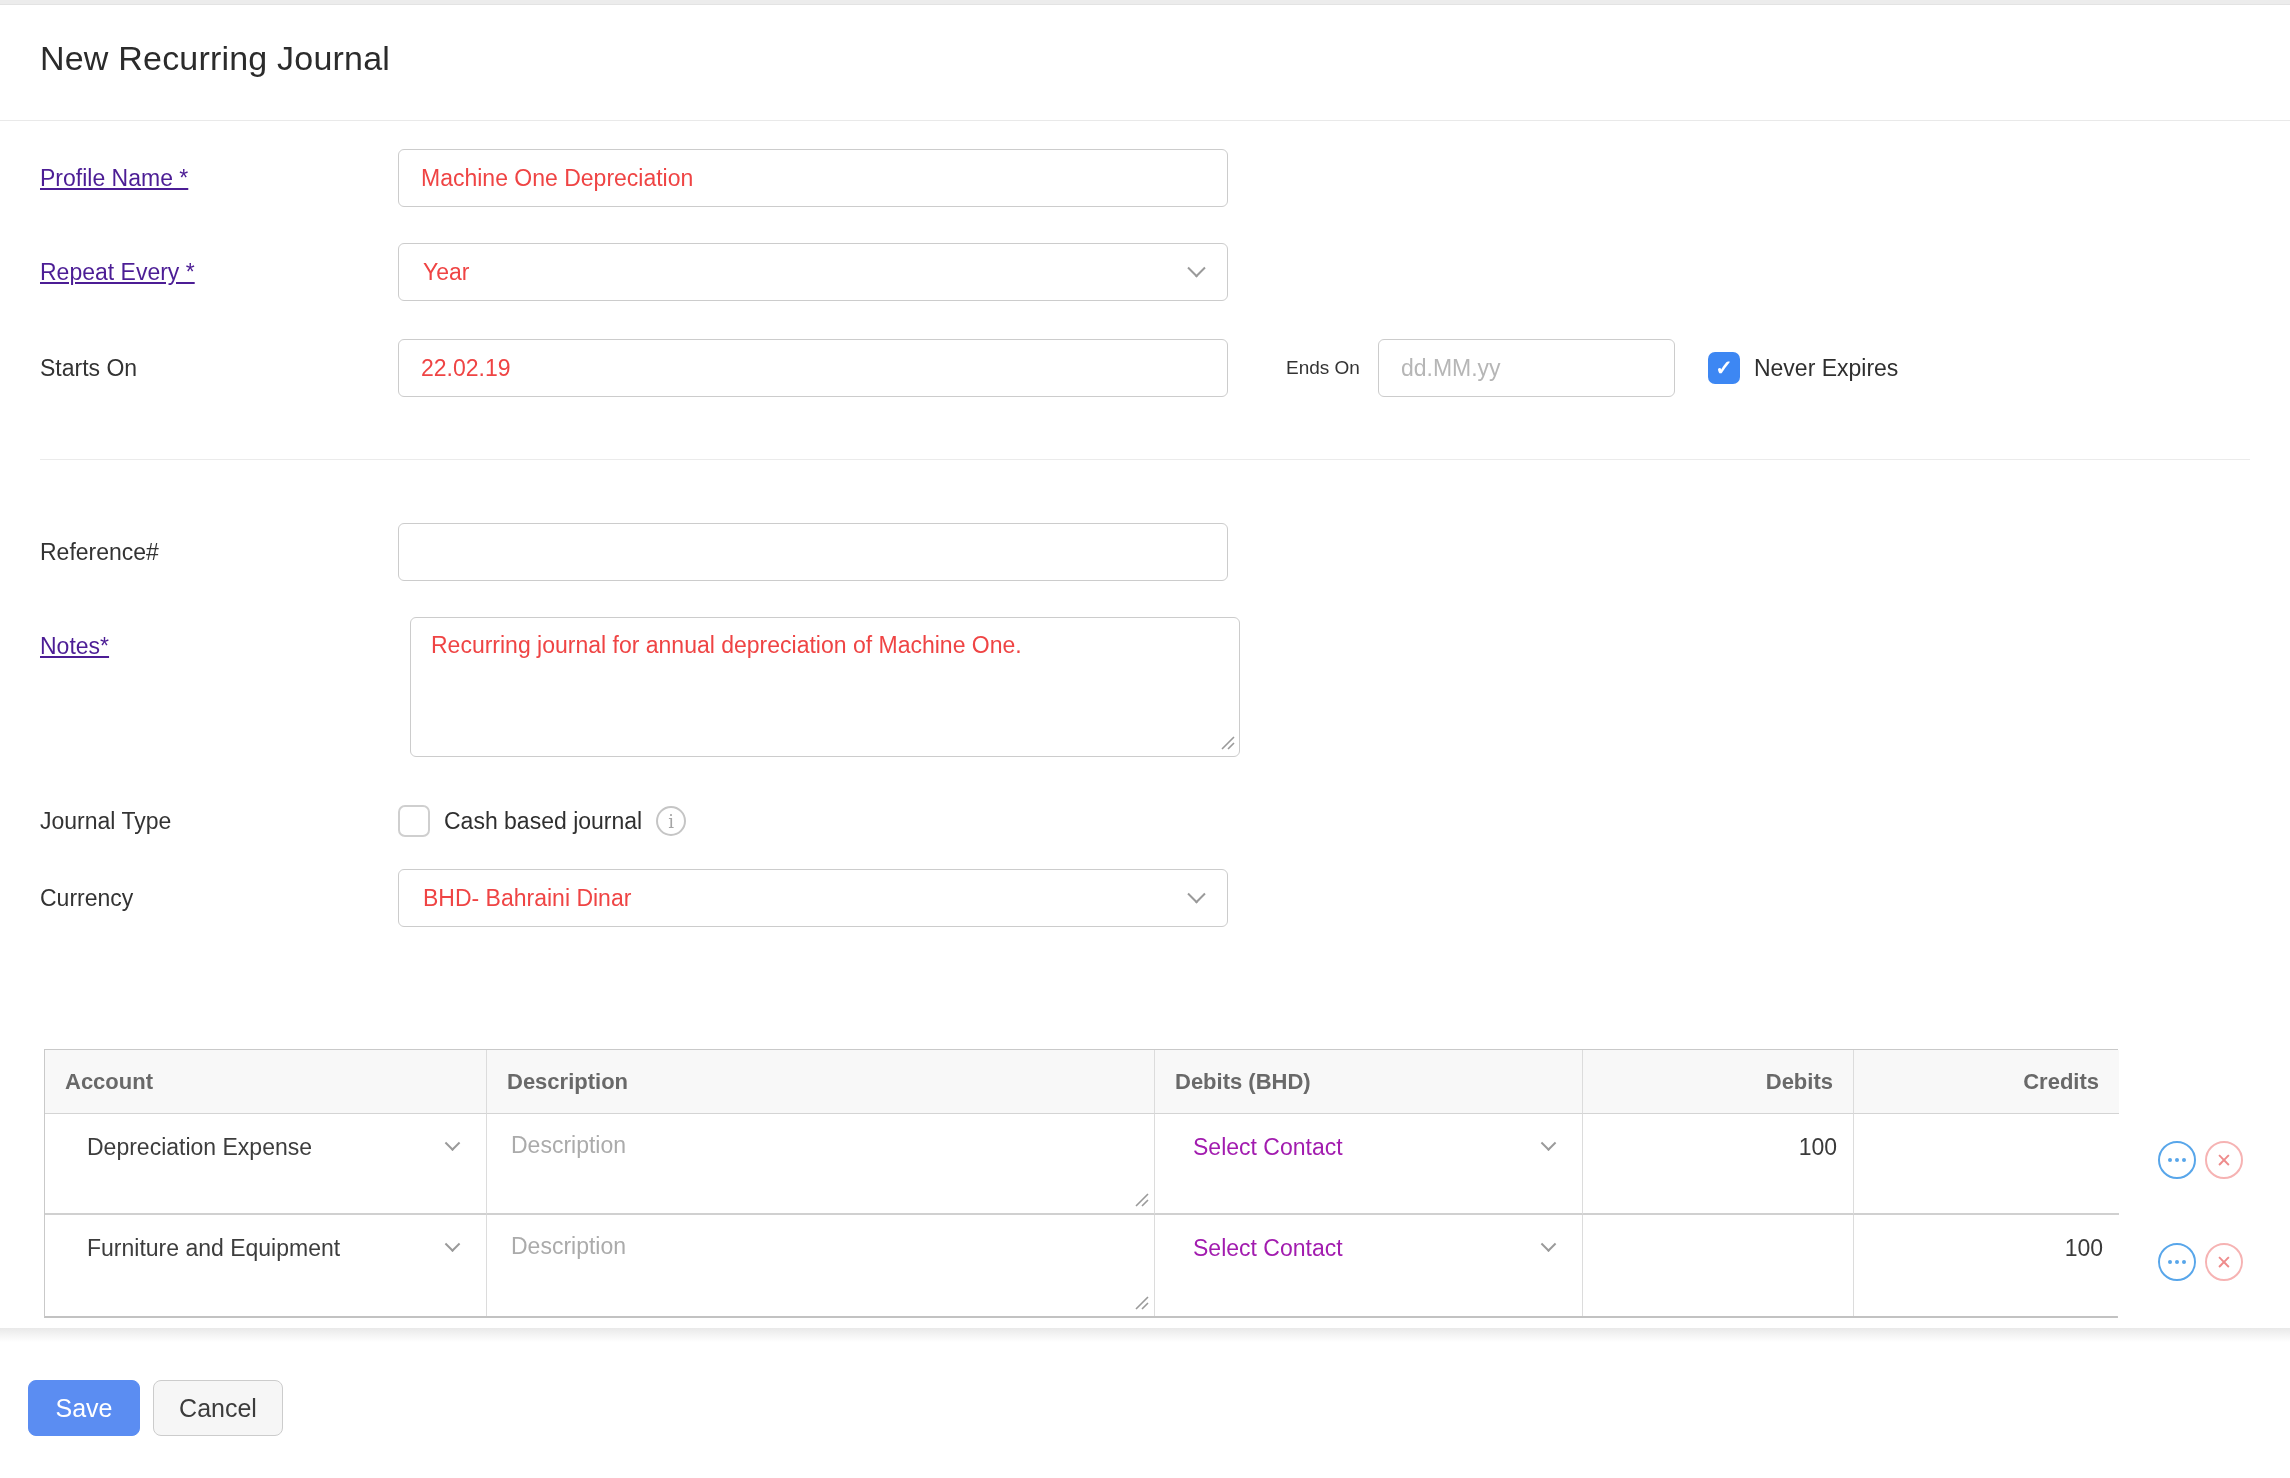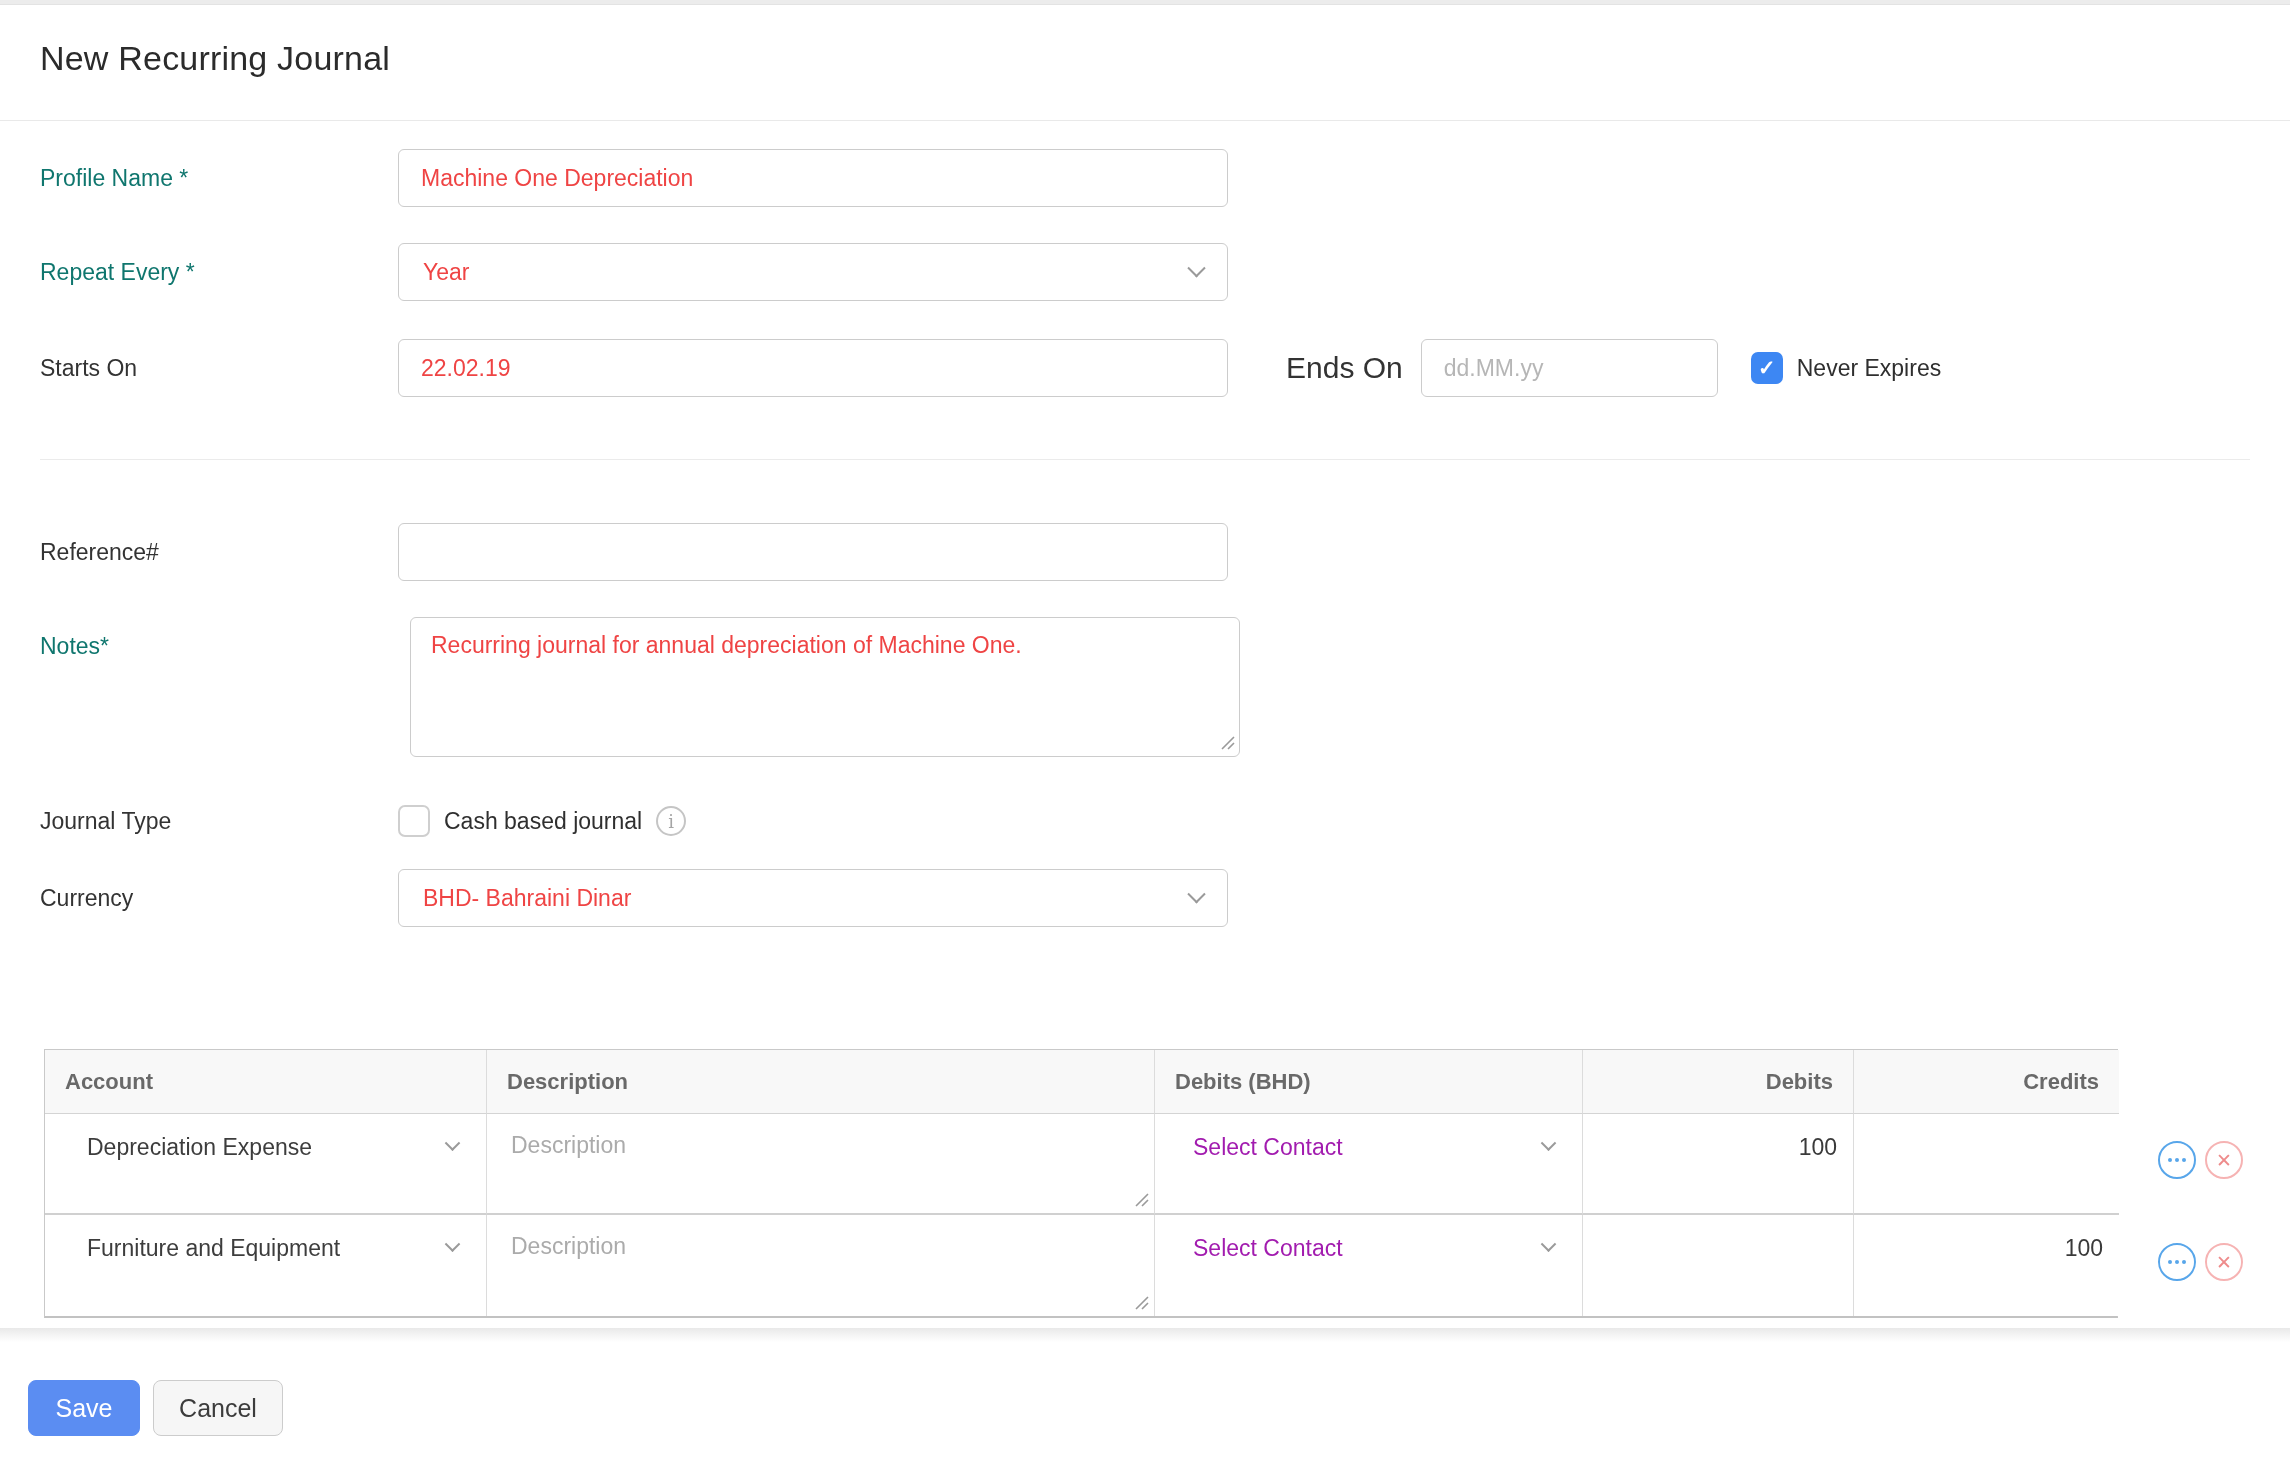--- a/index.html
+++ b/index.html
@@ -23,7 +23,7 @@
   .row { display: flex; align-items: center; }
   .row.top { align-items: flex-start; gap: 12px; }
   .lbl { width: 358px; font-size: 23px; color: #333333; flex-shrink: 0; }
-  .lbl.req { color: #0f766e; }
+  .lbl.req { color: #4c1d95; text-decoration: underline; }
   .txt, .select, textarea {
     border: 1px solid #cccccc;
     border-radius: 6px;

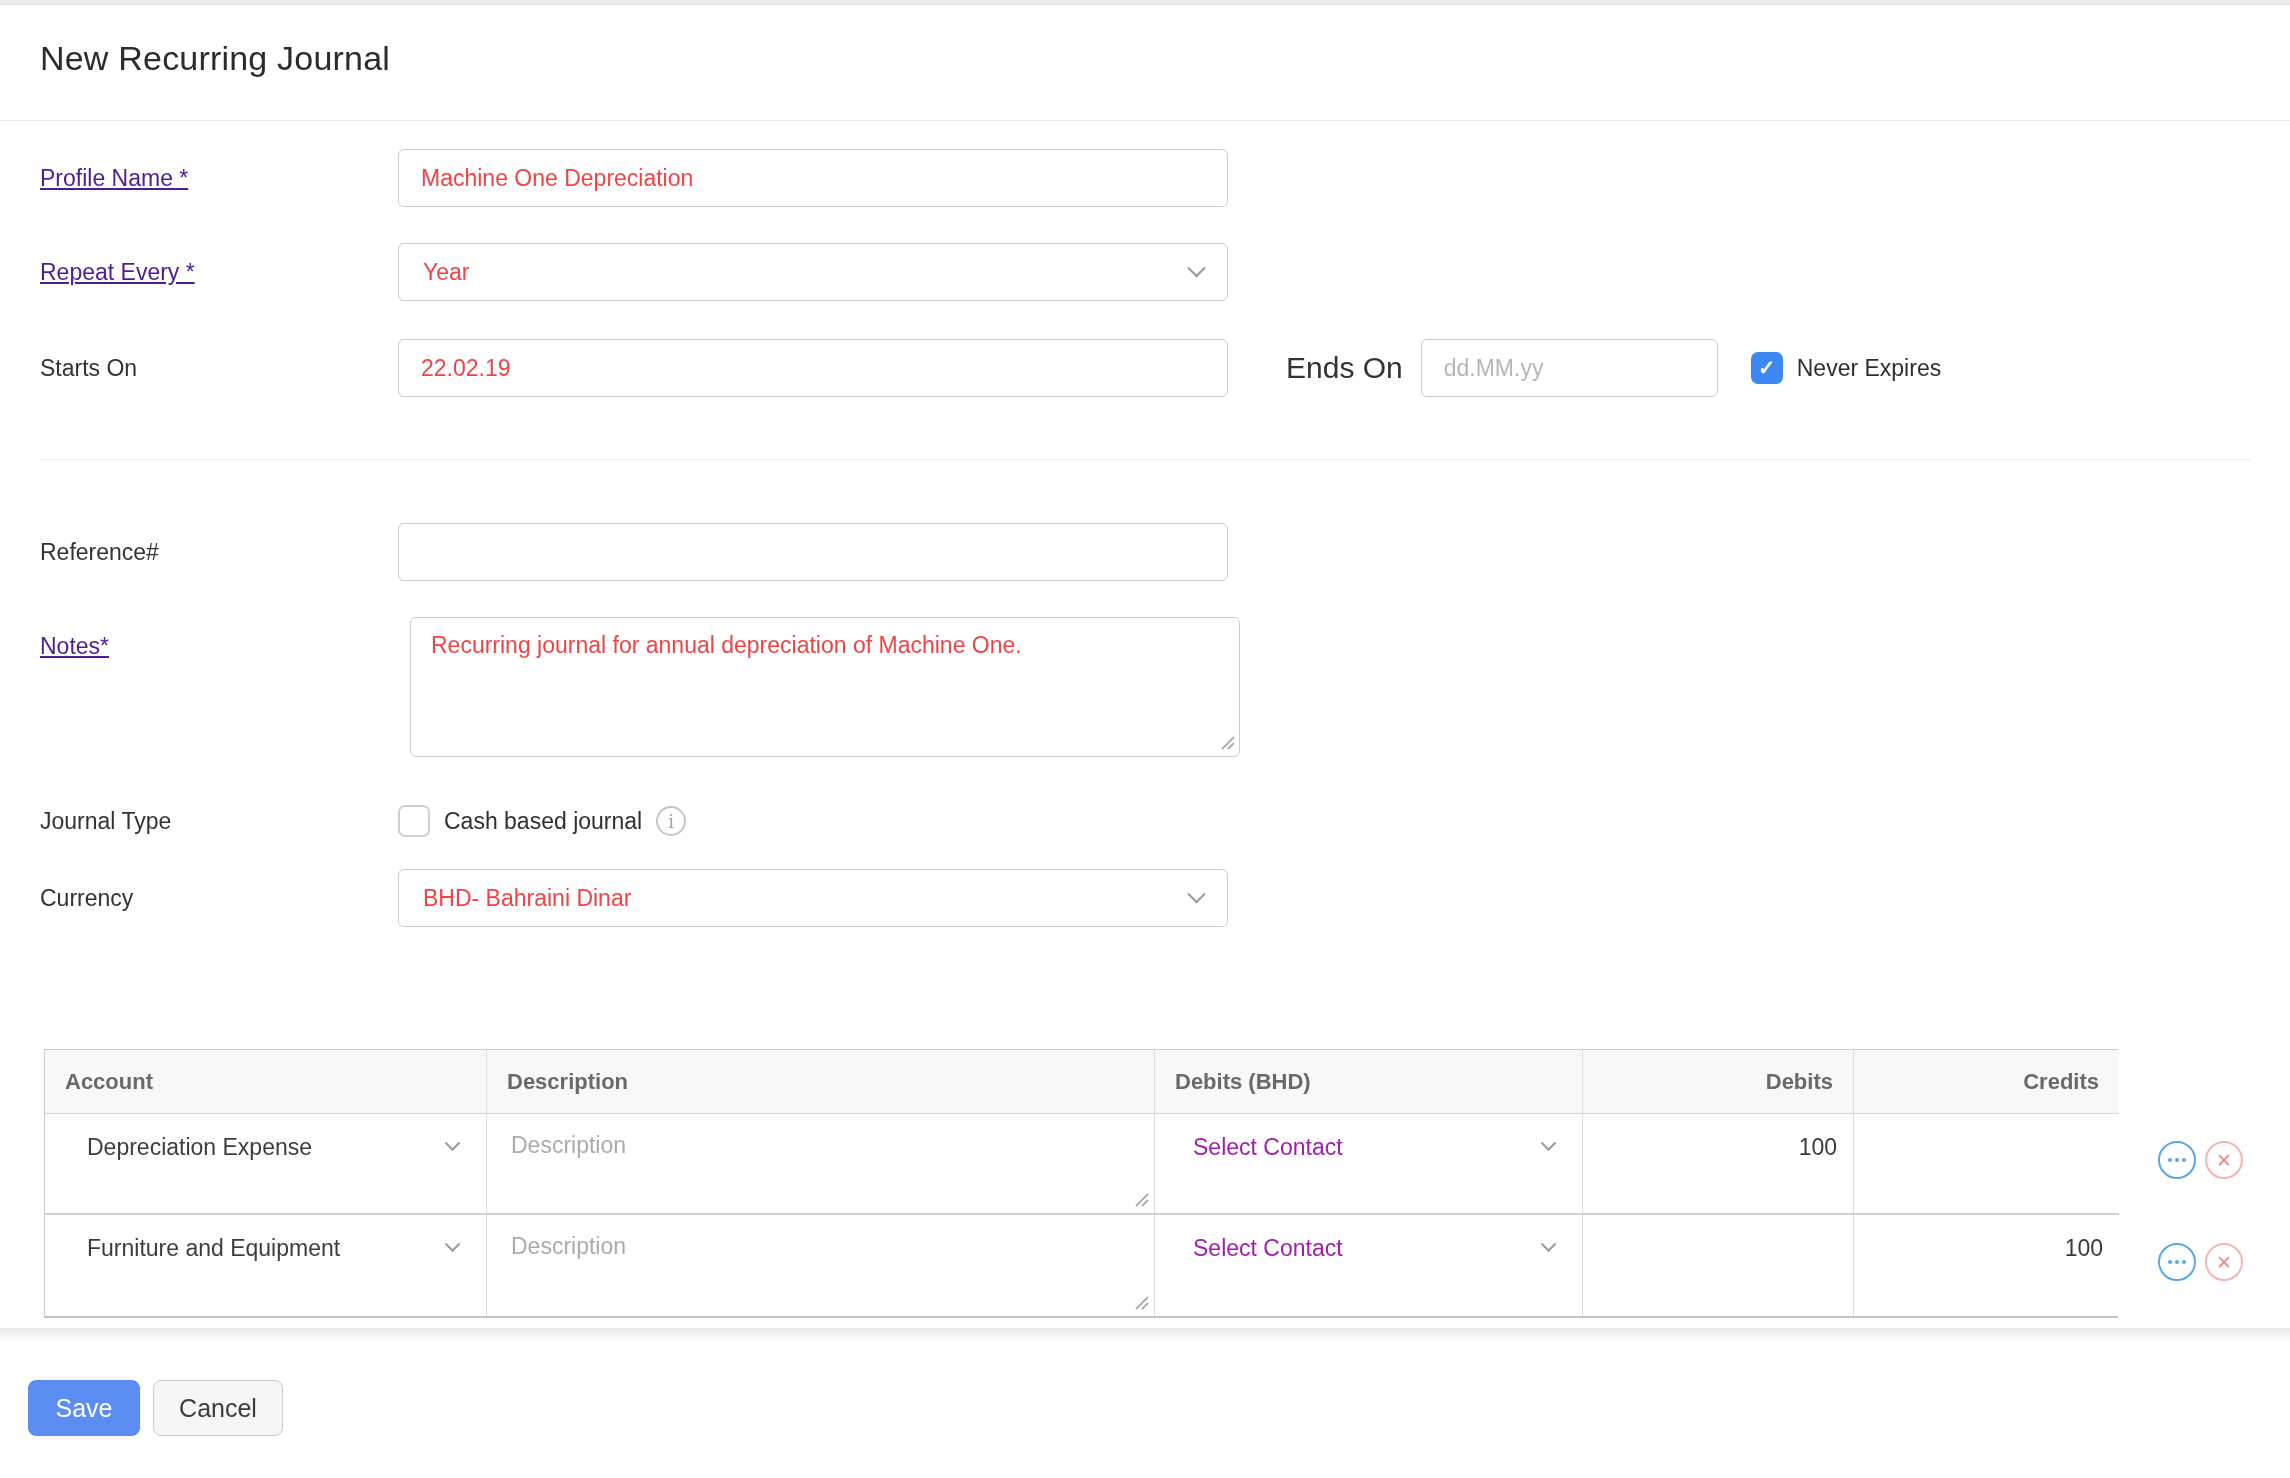--- a/index.html
+++ b/index.html
@@ -55,7 +55,7 @@
   .mt6 { margin-top: 48px; }
   .mt7 { margin-top: 32px; }
 
-  .ends-label { font-size: 30px; color: #333; margin-left: 58px; }
+  .ends-label { font-size: 19px; color: #333; margin-left: 58px; }
   .ends-input { width: 297px; margin-left: 18px; }
   .ends-input::placeholder { color: #b6b6b6; }
 

